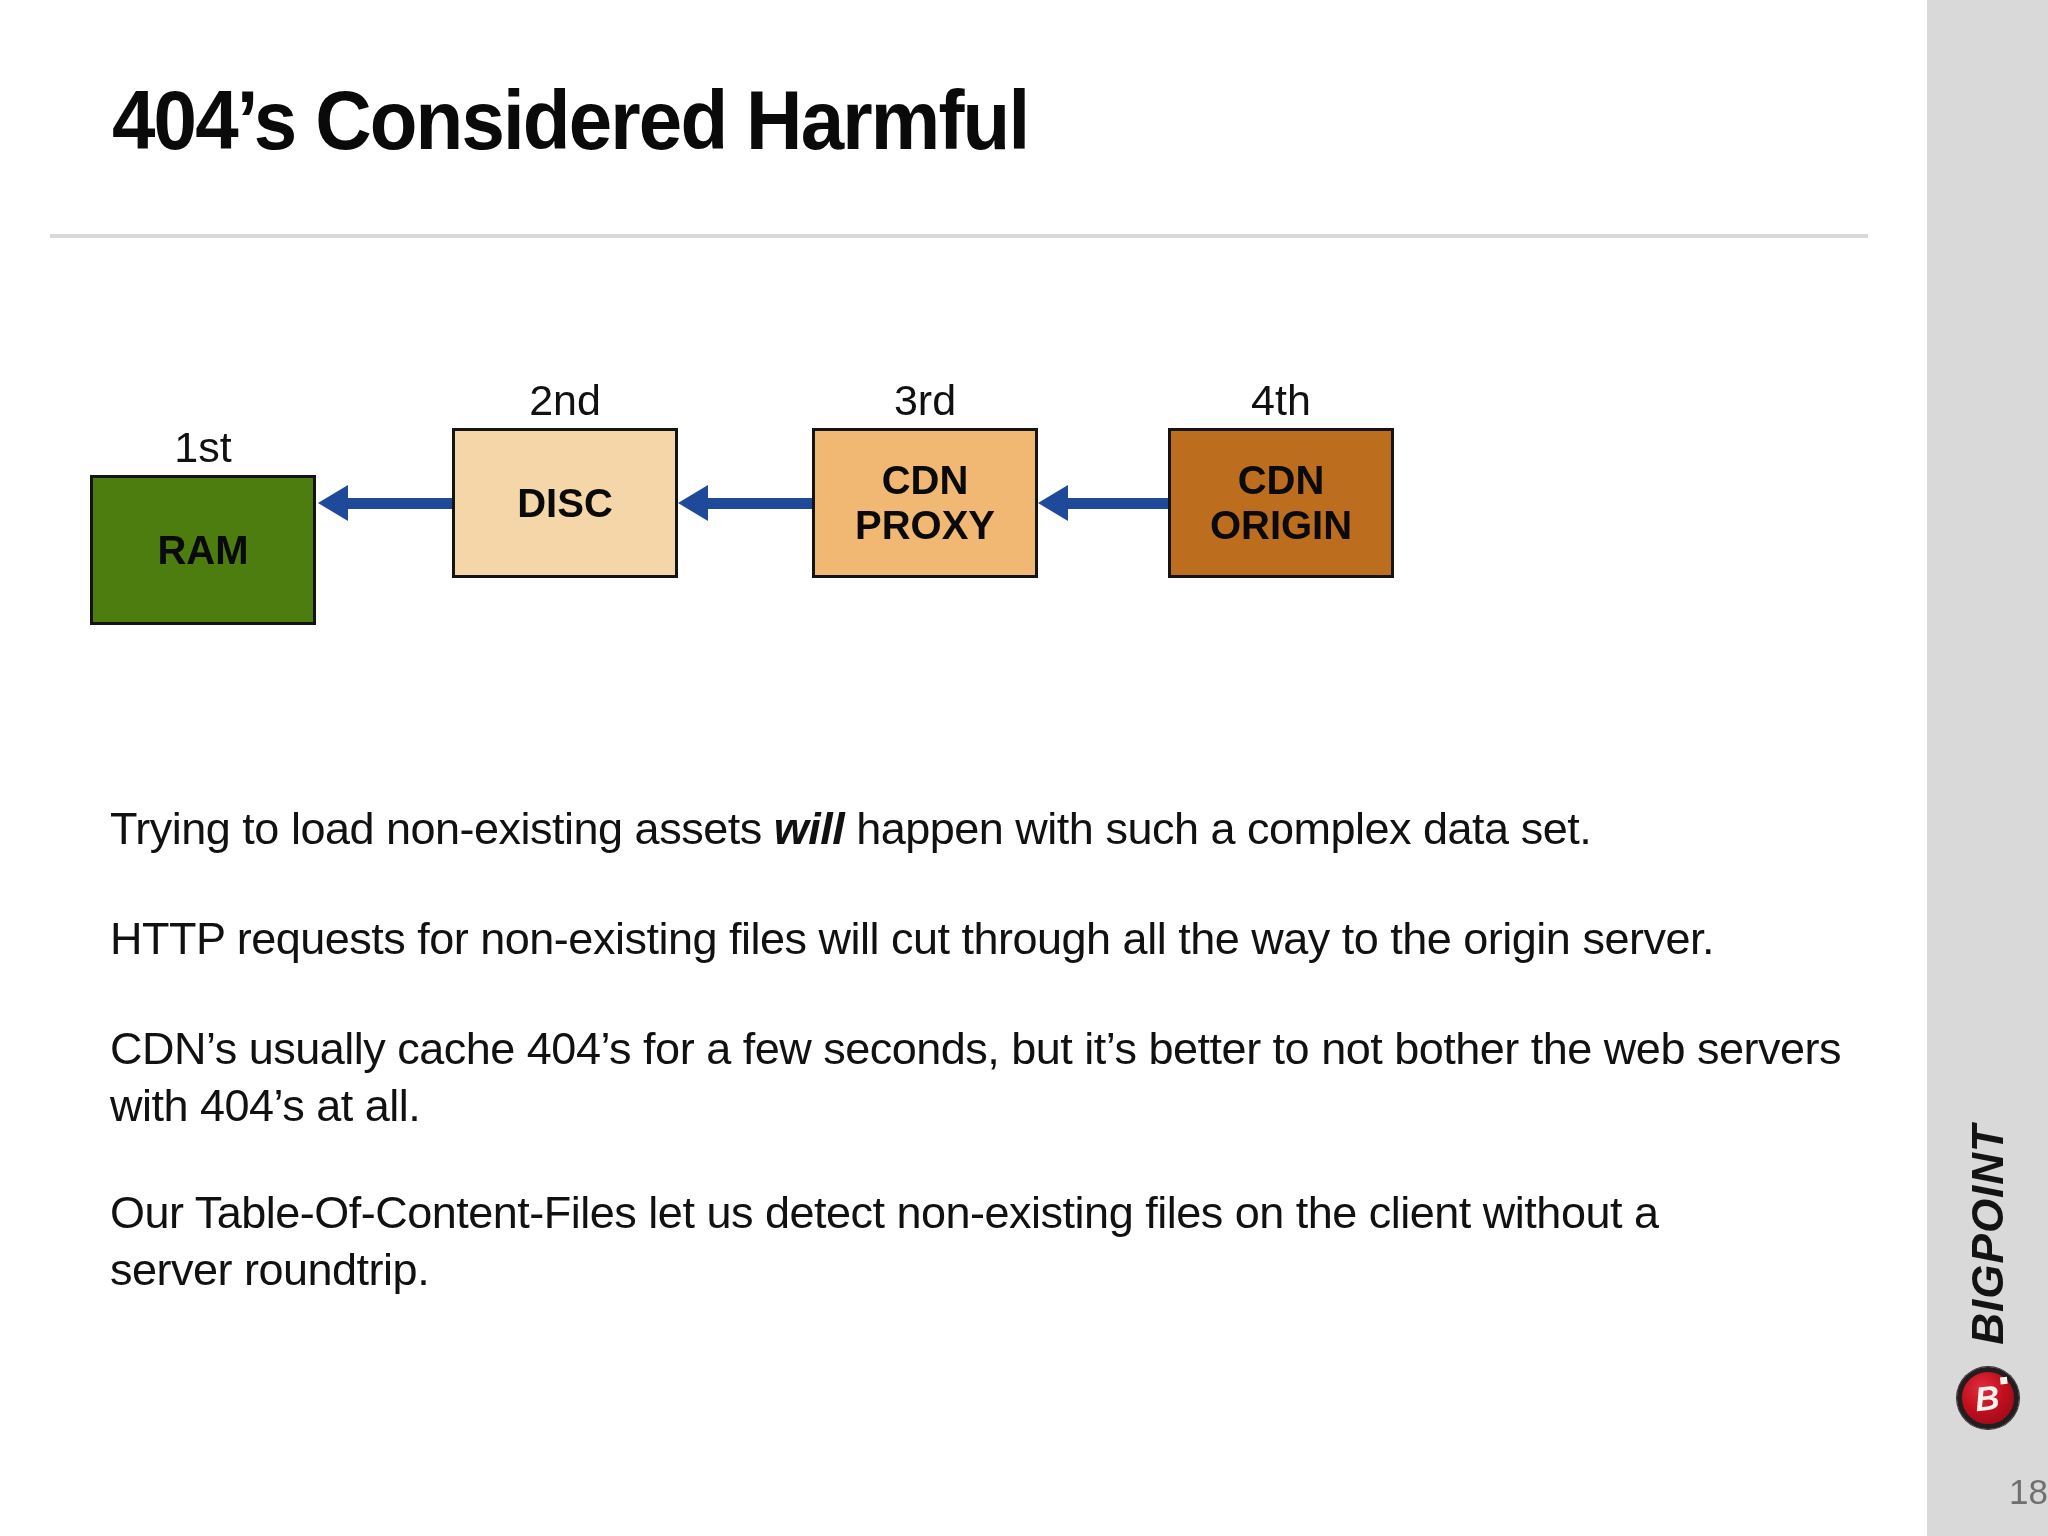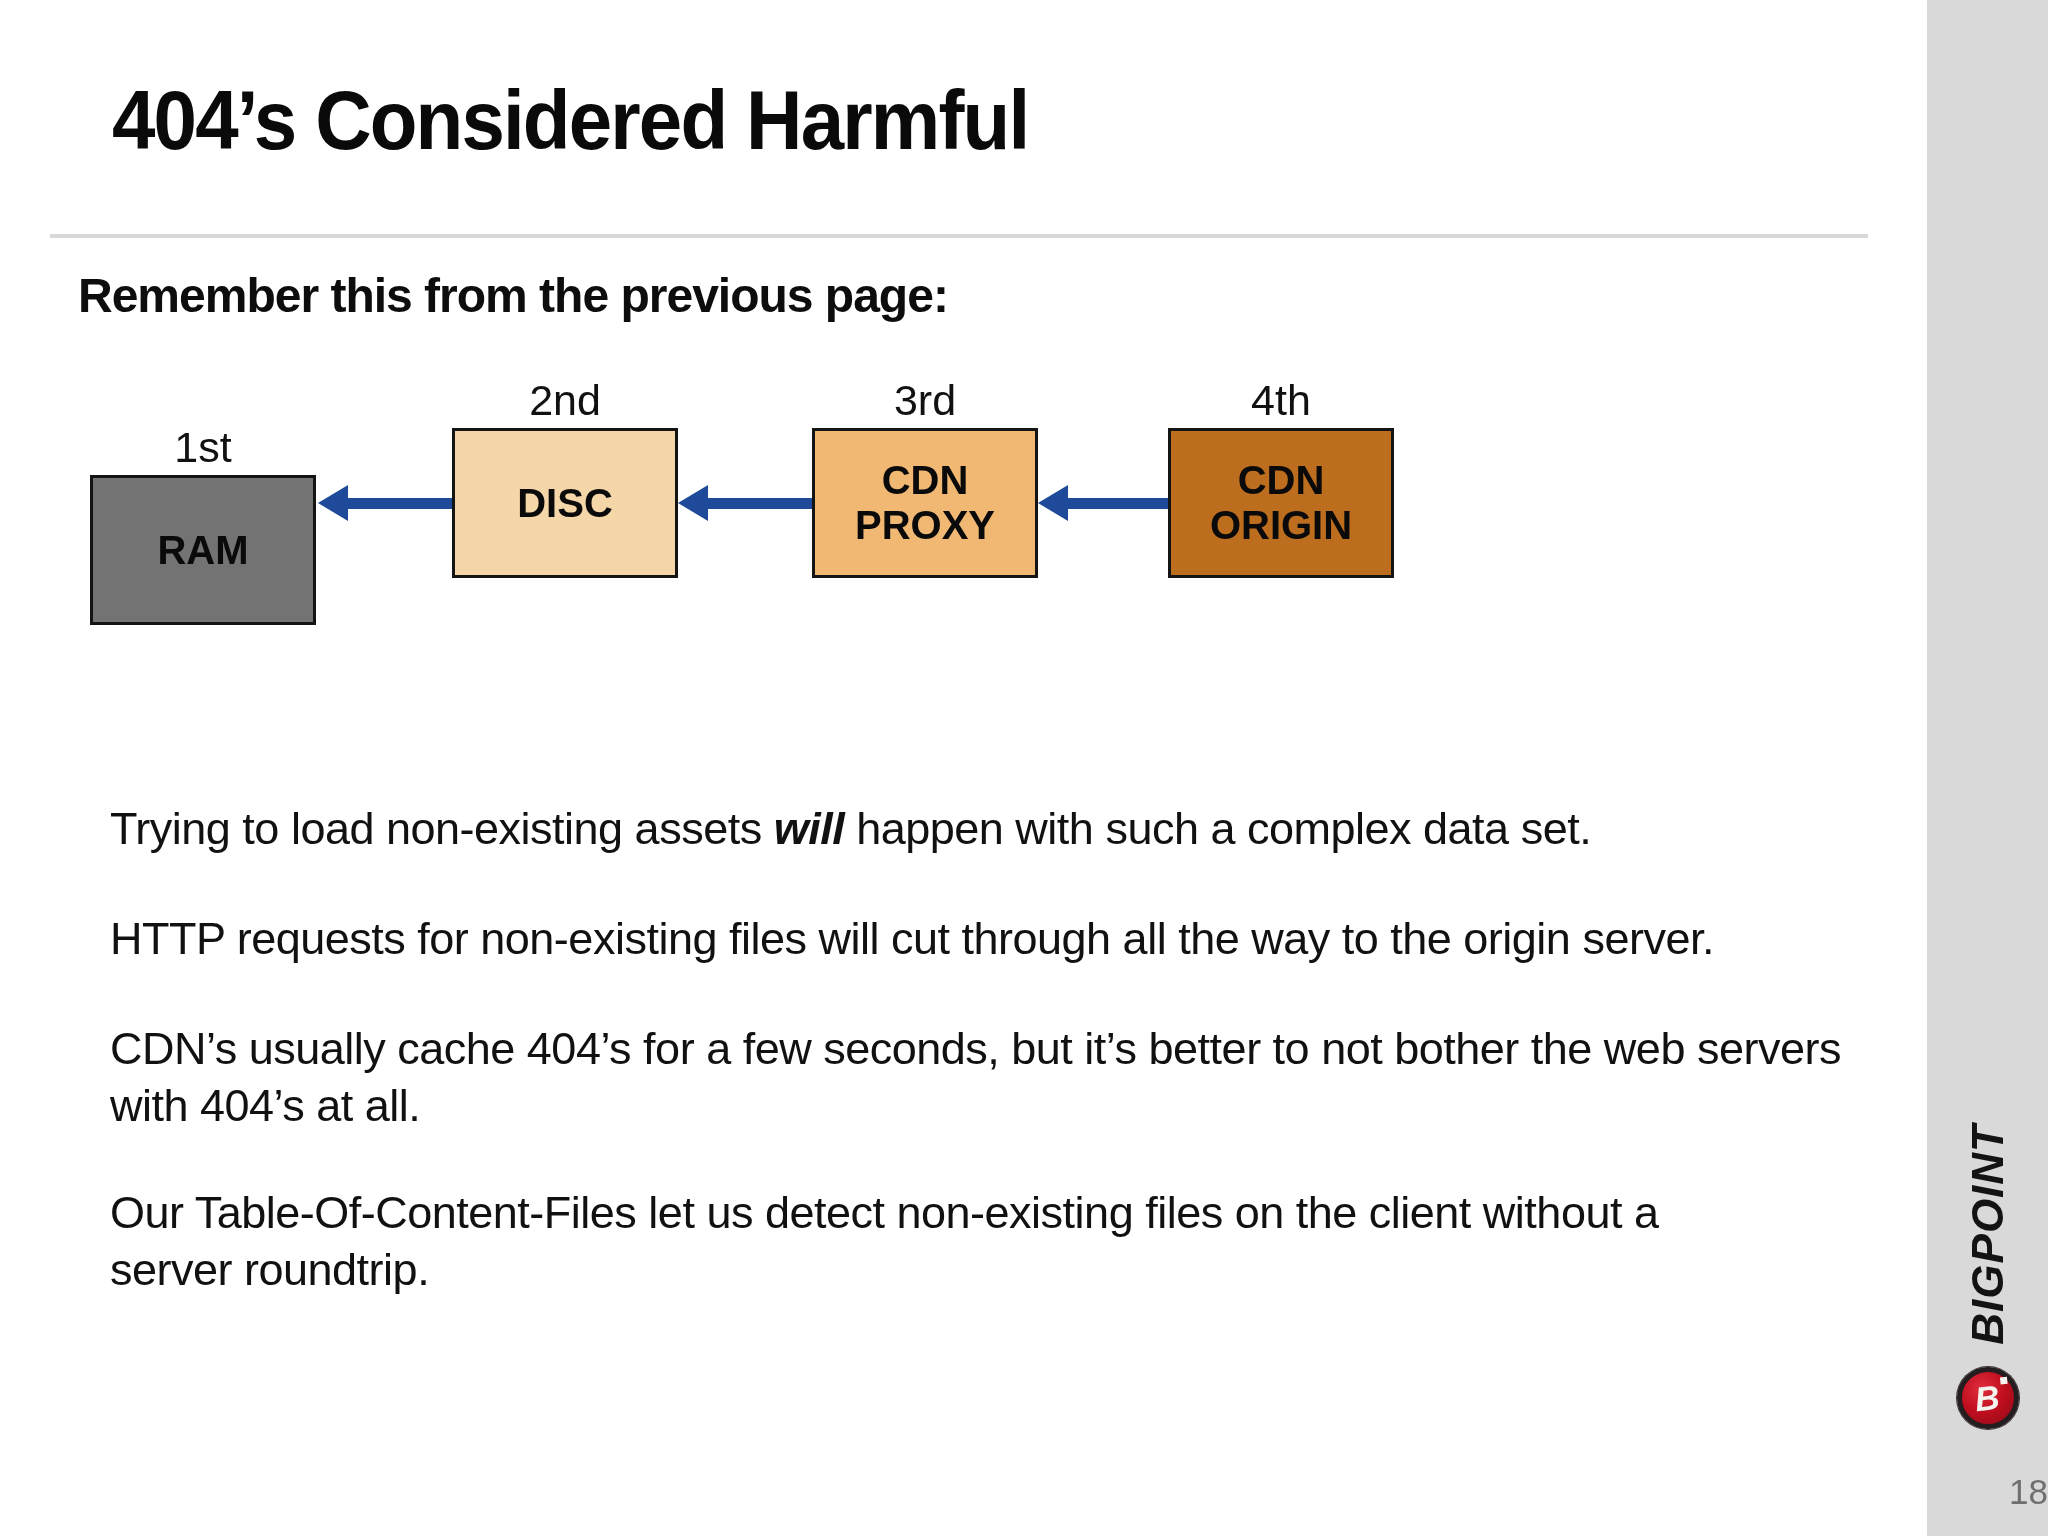--- a/index.html
+++ b/index.html
@@ -115,7 +115,6 @@
 
   <h1 class="slide-title">404’s Considered Harmful</h1>
   <div class="title-divider"></div>
-  <h2 class="slide-subtitle">Remember this from the previous page:</h2>
 
   <div>
     <div class="ordinal ord-1">1st</div>

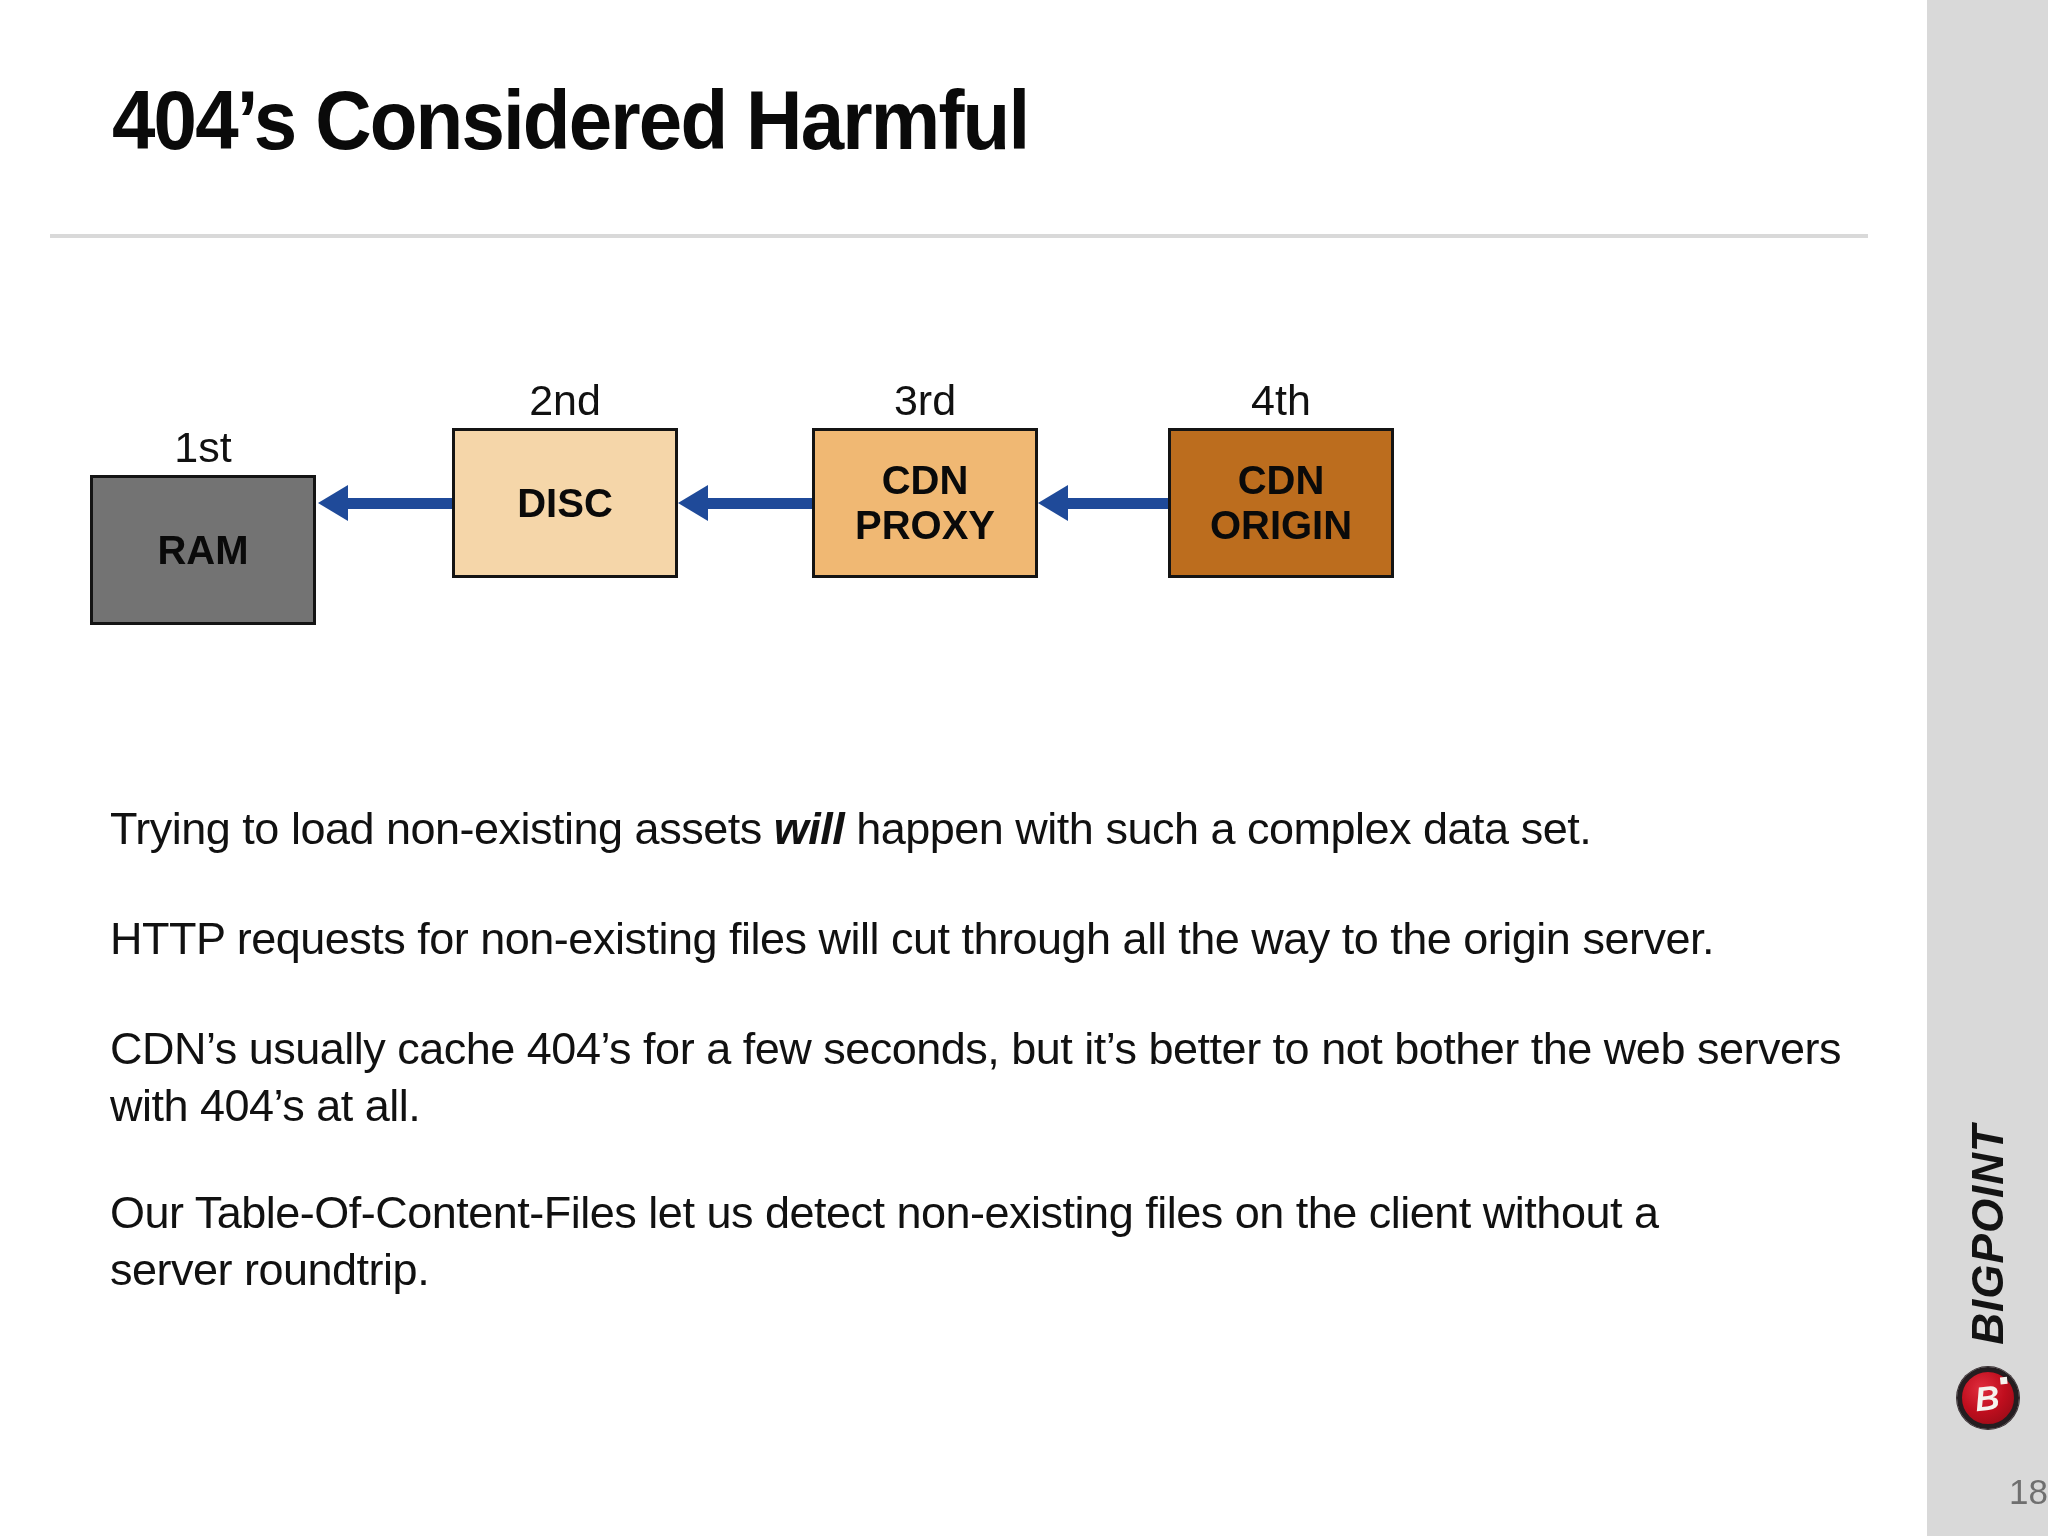--- a/index.html
+++ b/index.html
@@ -122,7 +122,7 @@
     <div class="ordinal ord-3">3rd</div>
     <div class="ordinal ord-4">4th</div>
 
-    <div class="dbox box-1" style="background-color: #737373;">
+    <div class="dbox box-1" style="background-color: #4d7c0f;">
       <span>RAM</span>
     </div>
     <div class="dbox box-2" style="background-color: rgb(245, 214, 169); align-items: center;">

